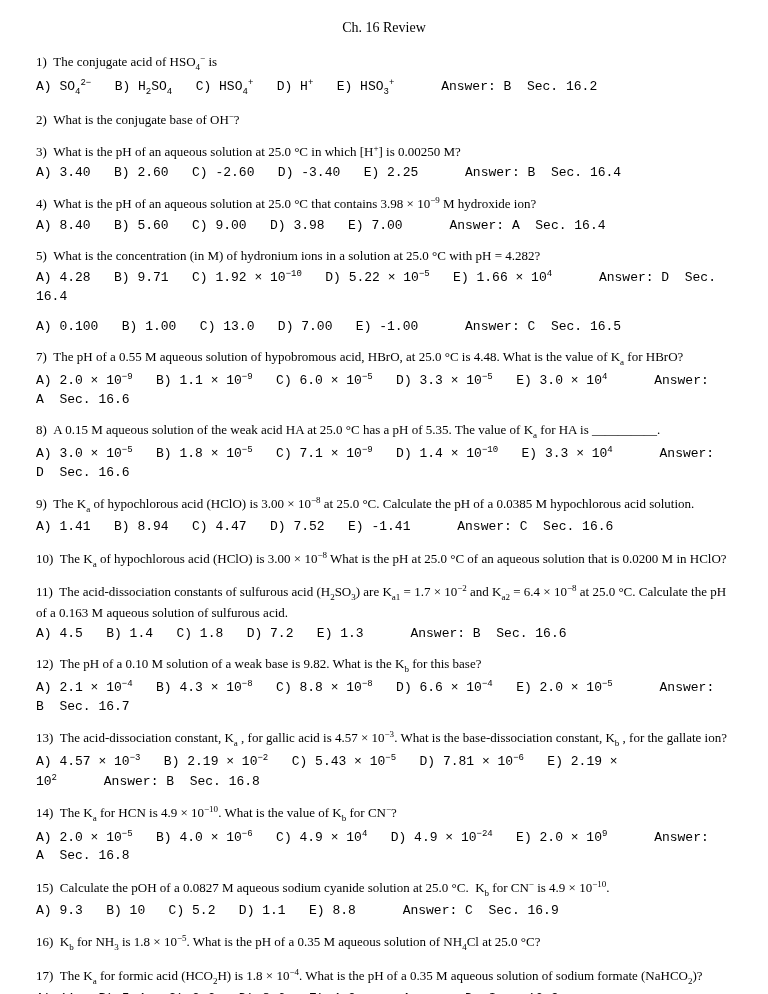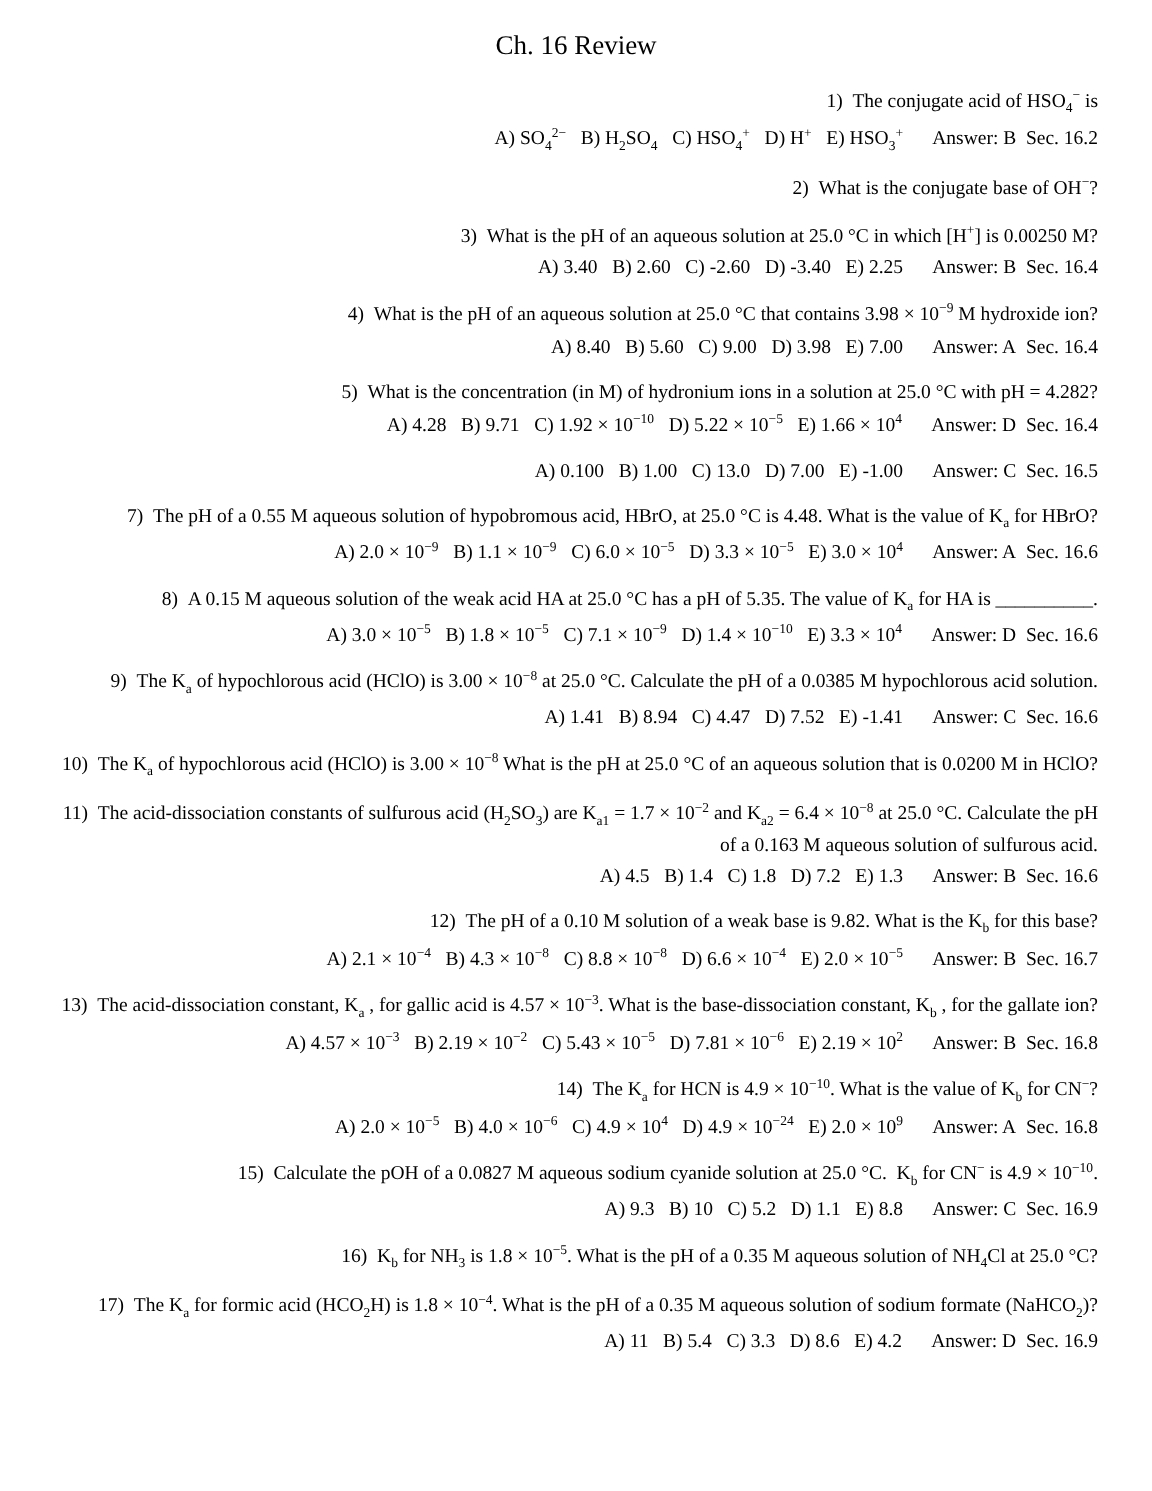--- a/index.html
+++ b/index.html
@@ -18,7 +18,7 @@
     }
     .page-title {
       text-align: center;
-      font-size: 18px;
+      font-size: 14px;
       margin-bottom: 16px;
     }
     .question-block {

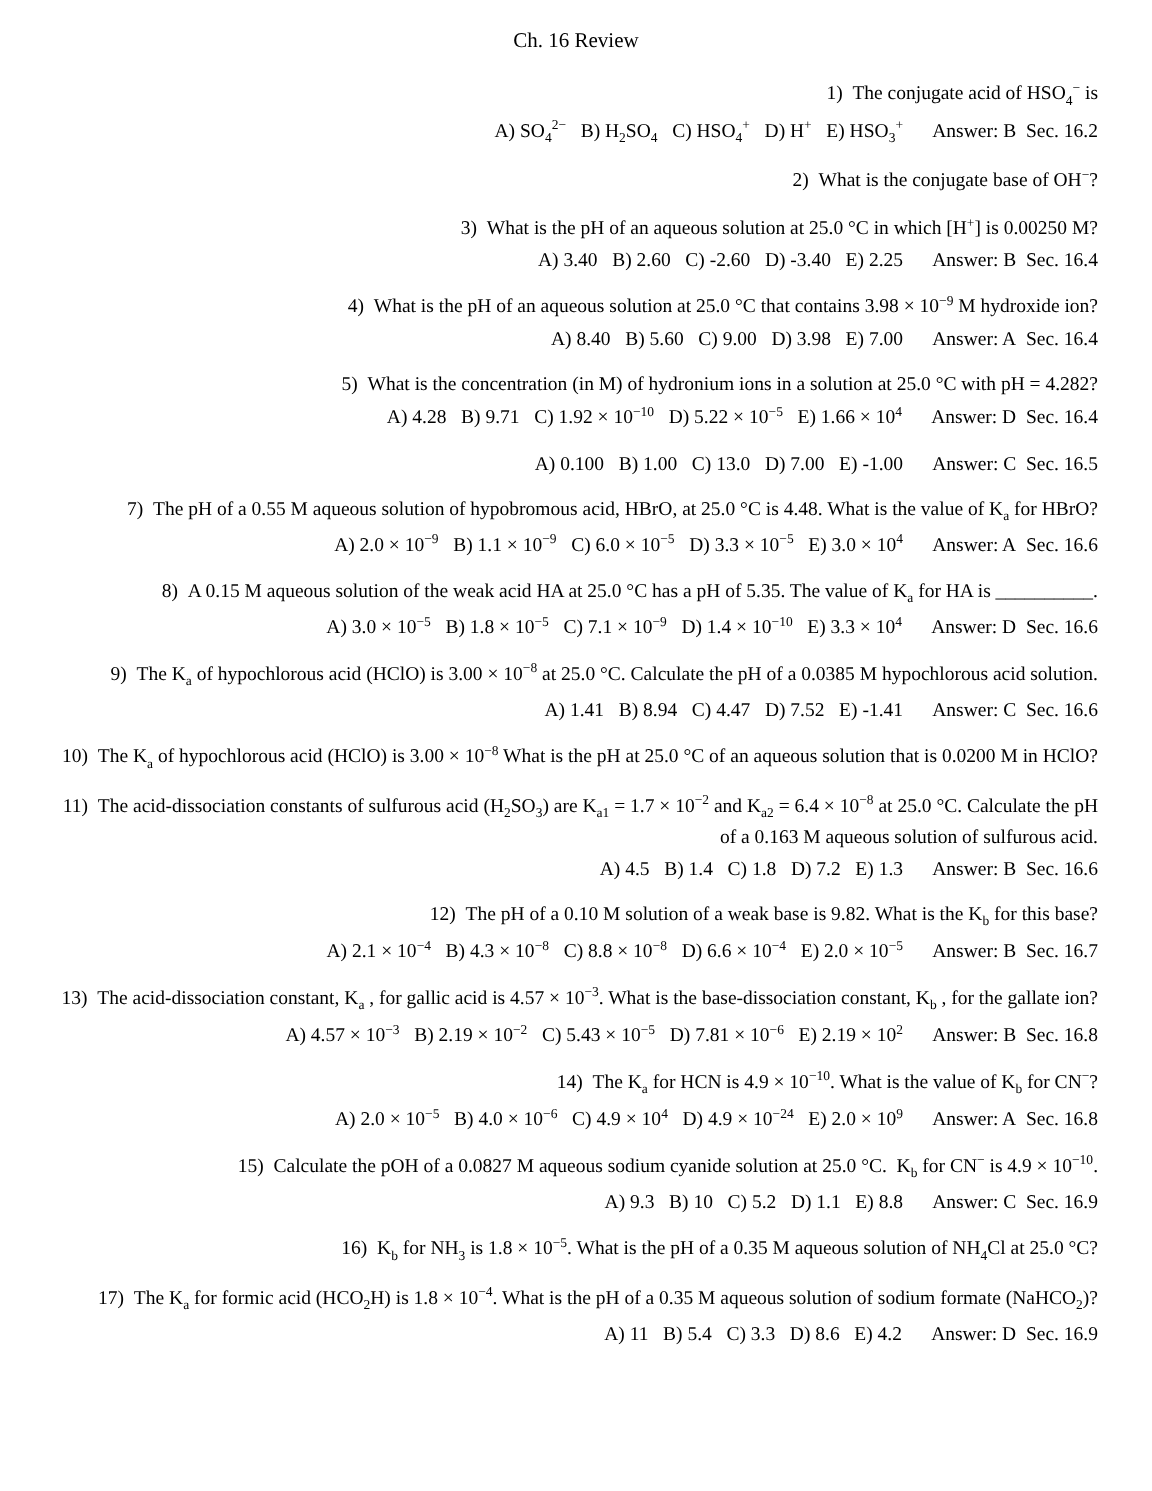--- a/index.html
+++ b/index.html
@@ -23,7 +23,6 @@
     }
     .question-block {
       margin-bottom: 12px;
-      text-align: right;
     }
     .question-text {
       margin-bottom: 3px;

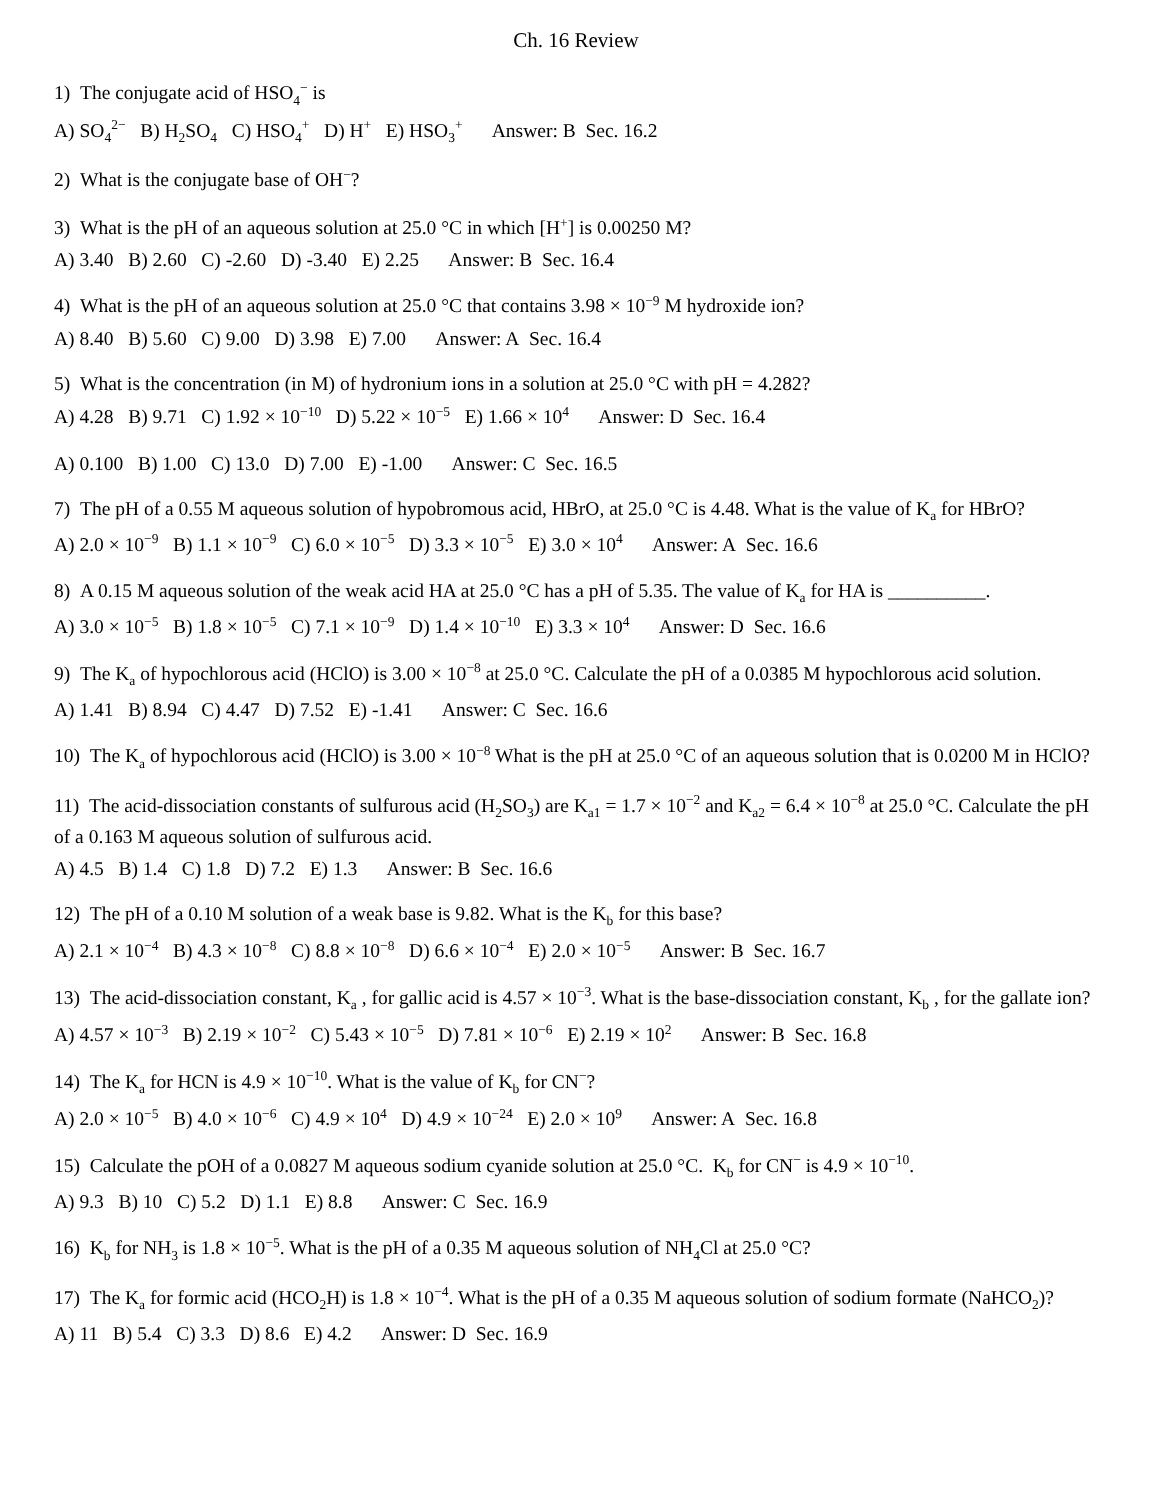--- a/index.html
+++ b/index.html
@@ -31,6 +31,7 @@
     .answers {
       margin-left: 0px;
       line-height: 1.4;
+      font-family: Liberation Mono, monospace;
     }
     sup {
       font-size: 9px;

